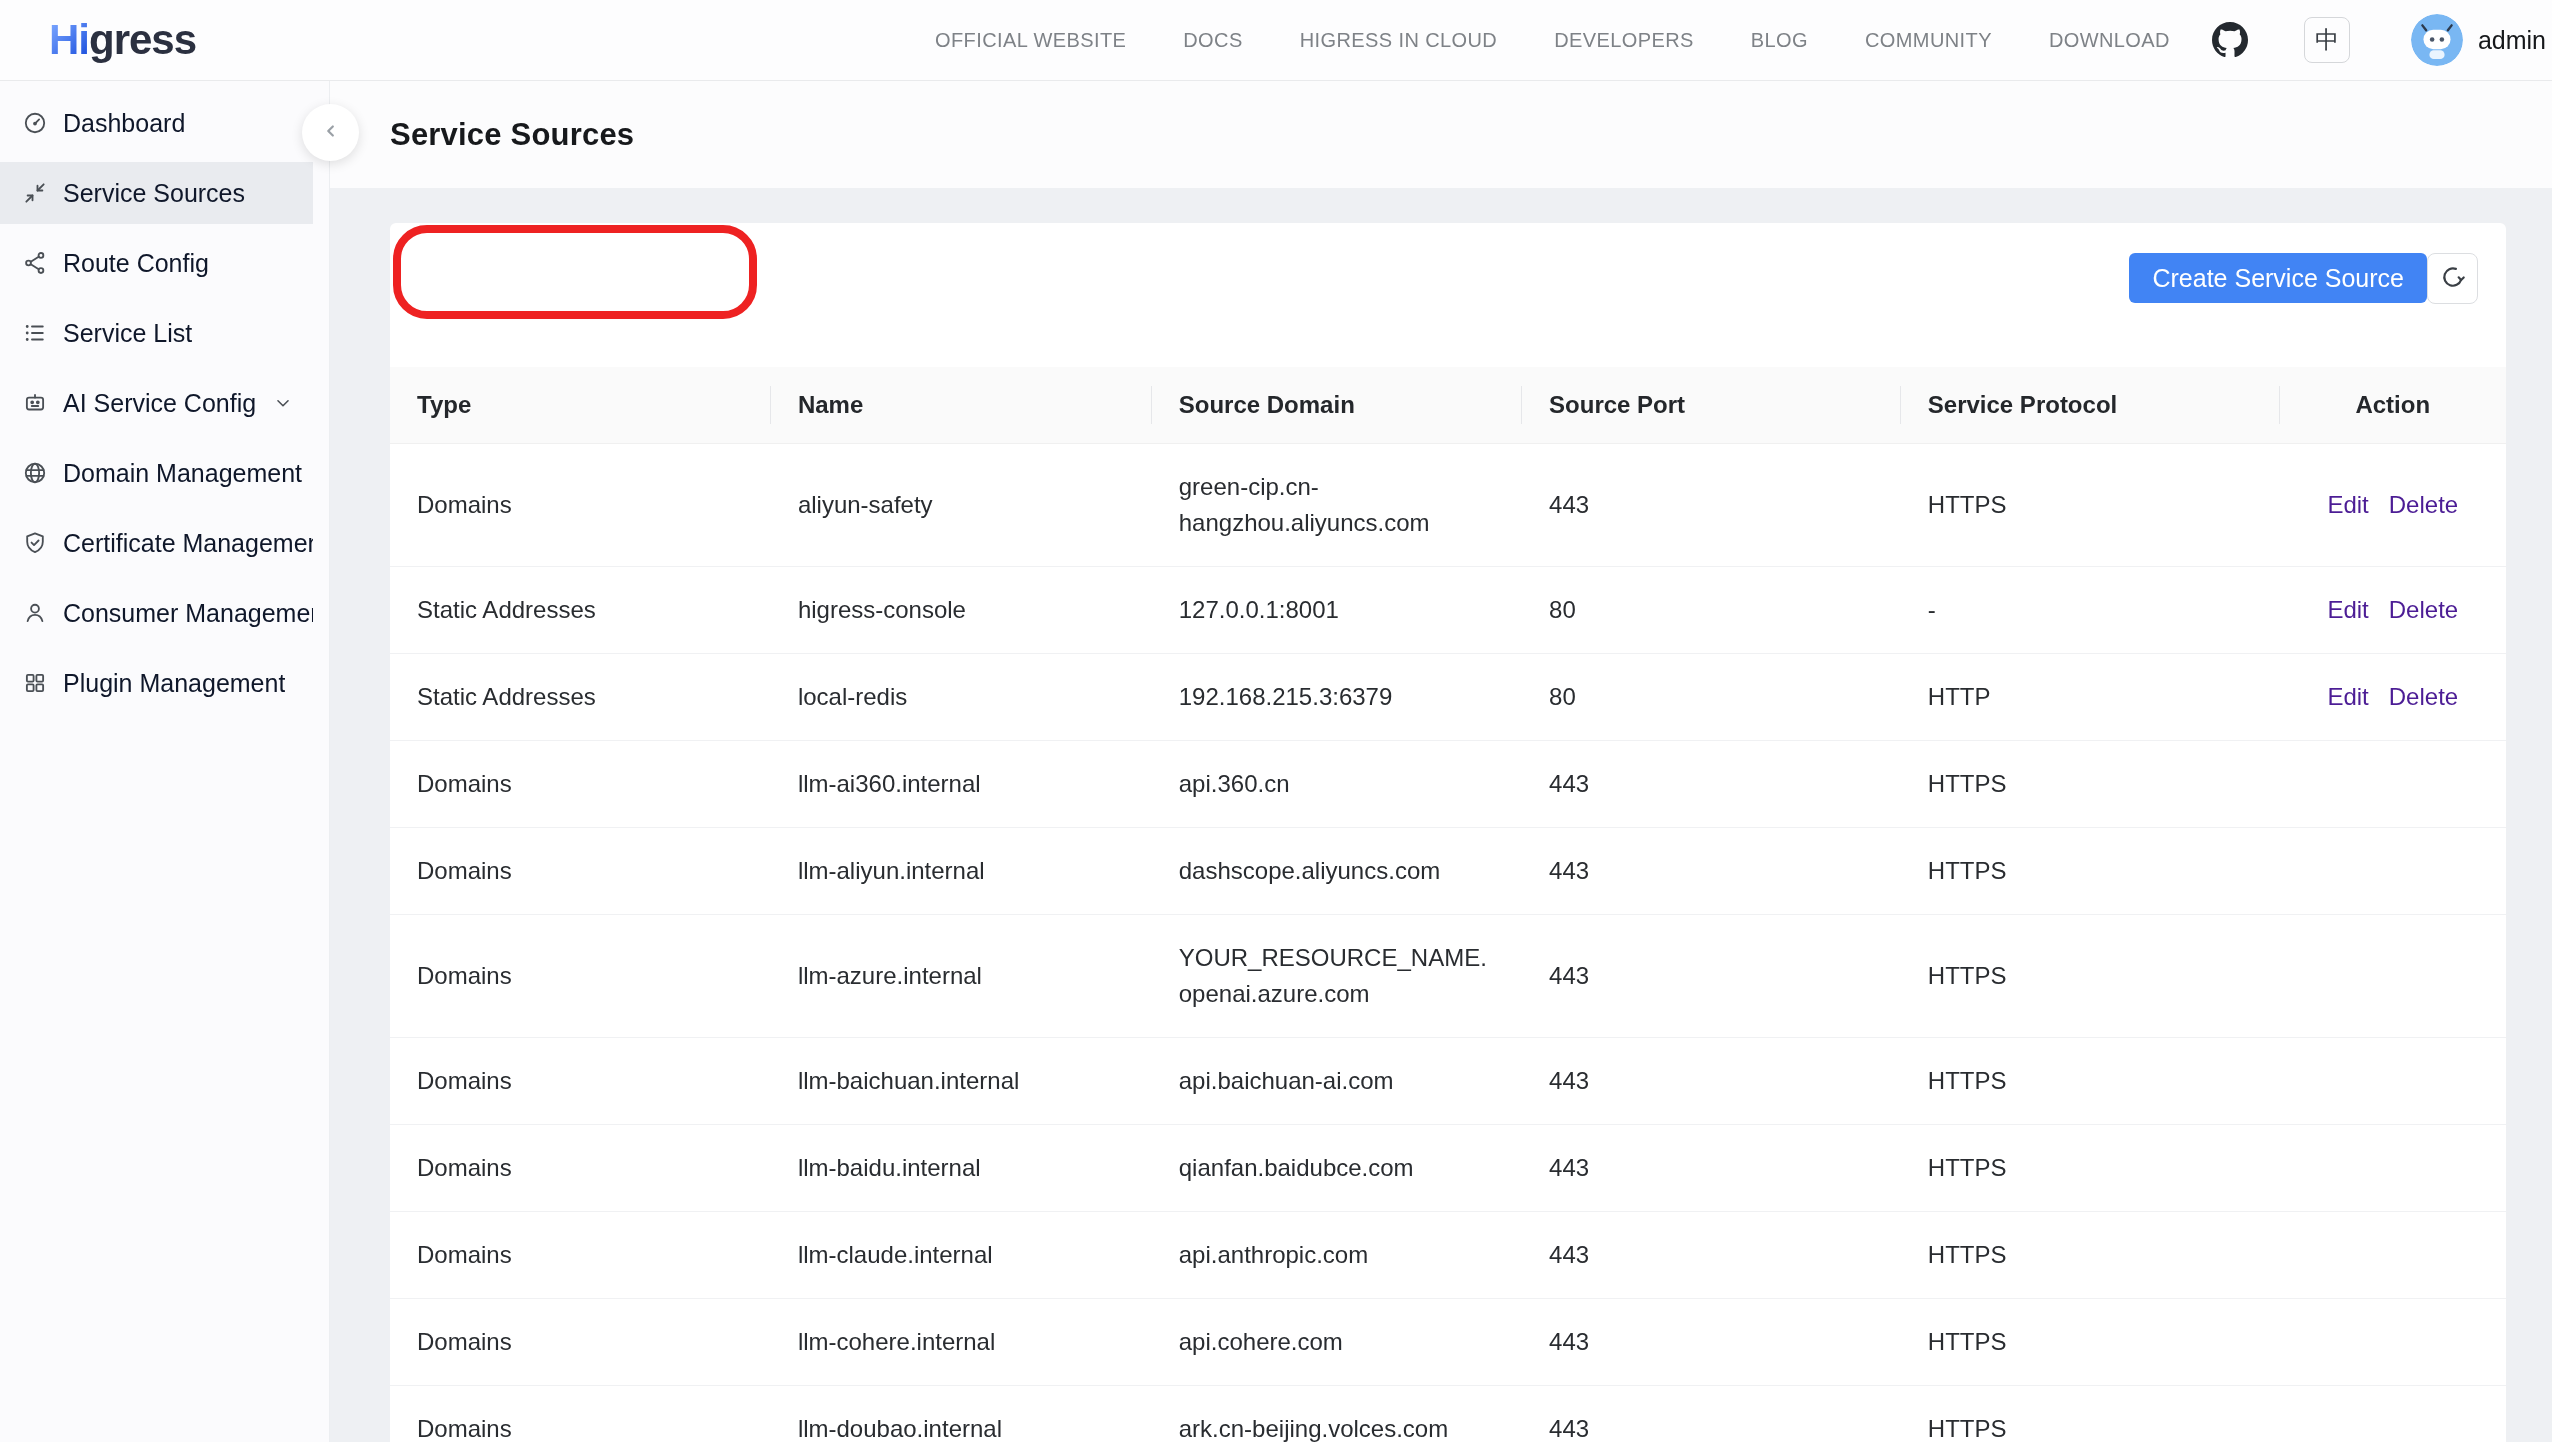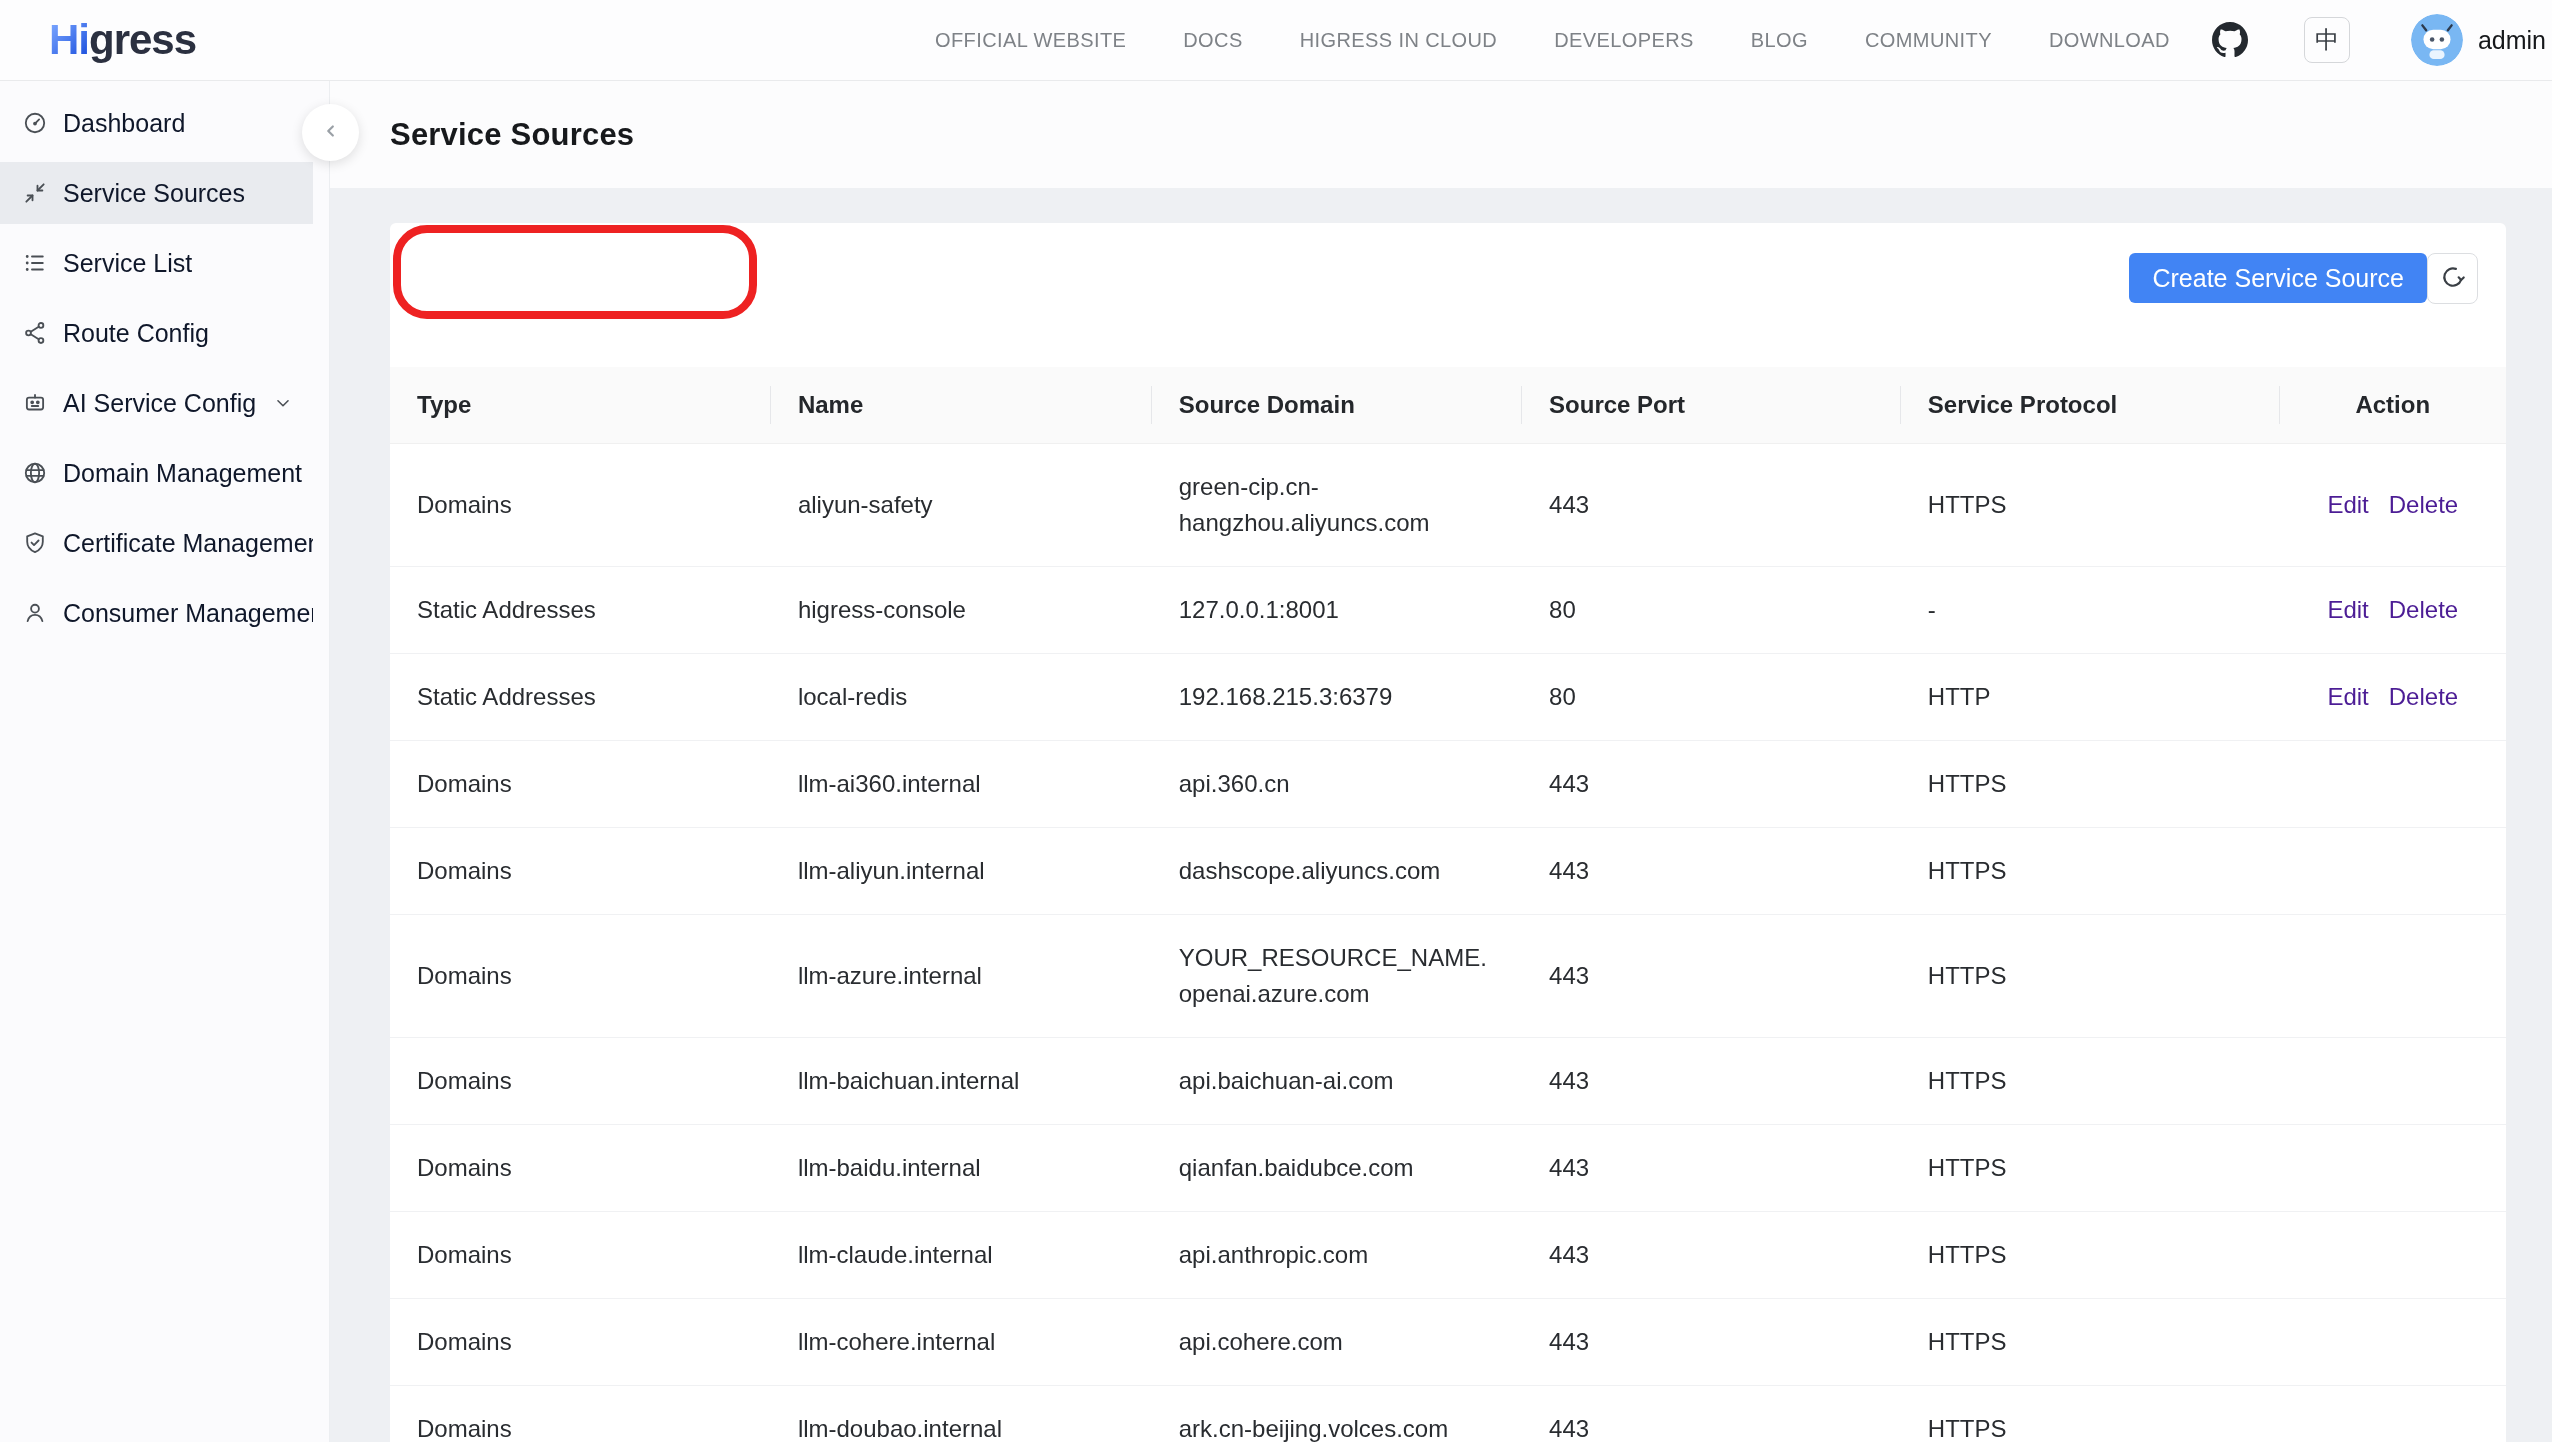--- a/index.html
+++ b/index.html
@@ -139,15 +139,6 @@
         <div class="menu-item">
           <span class="mi-icon">
             <svg viewBox="0 0 24 24" fill="none" stroke="currentColor" stroke-width="1.7" stroke-linecap="round" stroke-linejoin="round">
-              <path d="M9.2 6h10M9.2 12h10M9.2 18h10"></path>
-              <path d="M4.8 6h.02M4.8 12h.02M4.8 18h.02" stroke-width="2.6"></path>
-            </svg>
-          </span>
-          <span class="mi-label">Service List</span>
-        </div>
-        <div class="menu-item">
-          <span class="mi-icon">
-            <svg viewBox="0 0 24 24" fill="none" stroke="currentColor" stroke-width="1.7" stroke-linecap="round" stroke-linejoin="round">
               <circle cx="17.5" cy="5" r="2.2"></circle>
               <circle cx="6" cy="12" r="2.2"></circle>
               <circle cx="17.5" cy="19" r="2.2"></circle>
@@ -155,6 +146,15 @@
             </svg>
           </span>
           <span class="mi-label">Route Config</span>
+        </div>
+        <div class="menu-item">
+          <span class="mi-icon">
+            <svg viewBox="0 0 24 24" fill="none" stroke="currentColor" stroke-width="1.7" stroke-linecap="round" stroke-linejoin="round">
+              <path d="M9.2 6h10M9.2 12h10M9.2 18h10"></path>
+              <path d="M4.8 6h.02M4.8 12h.02M4.8 18h.02" stroke-width="2.6"></path>
+            </svg>
+          </span>
+          <span class="mi-label">Service List</span>
         </div>
         <div class="menu-item">
           <span class="mi-icon">

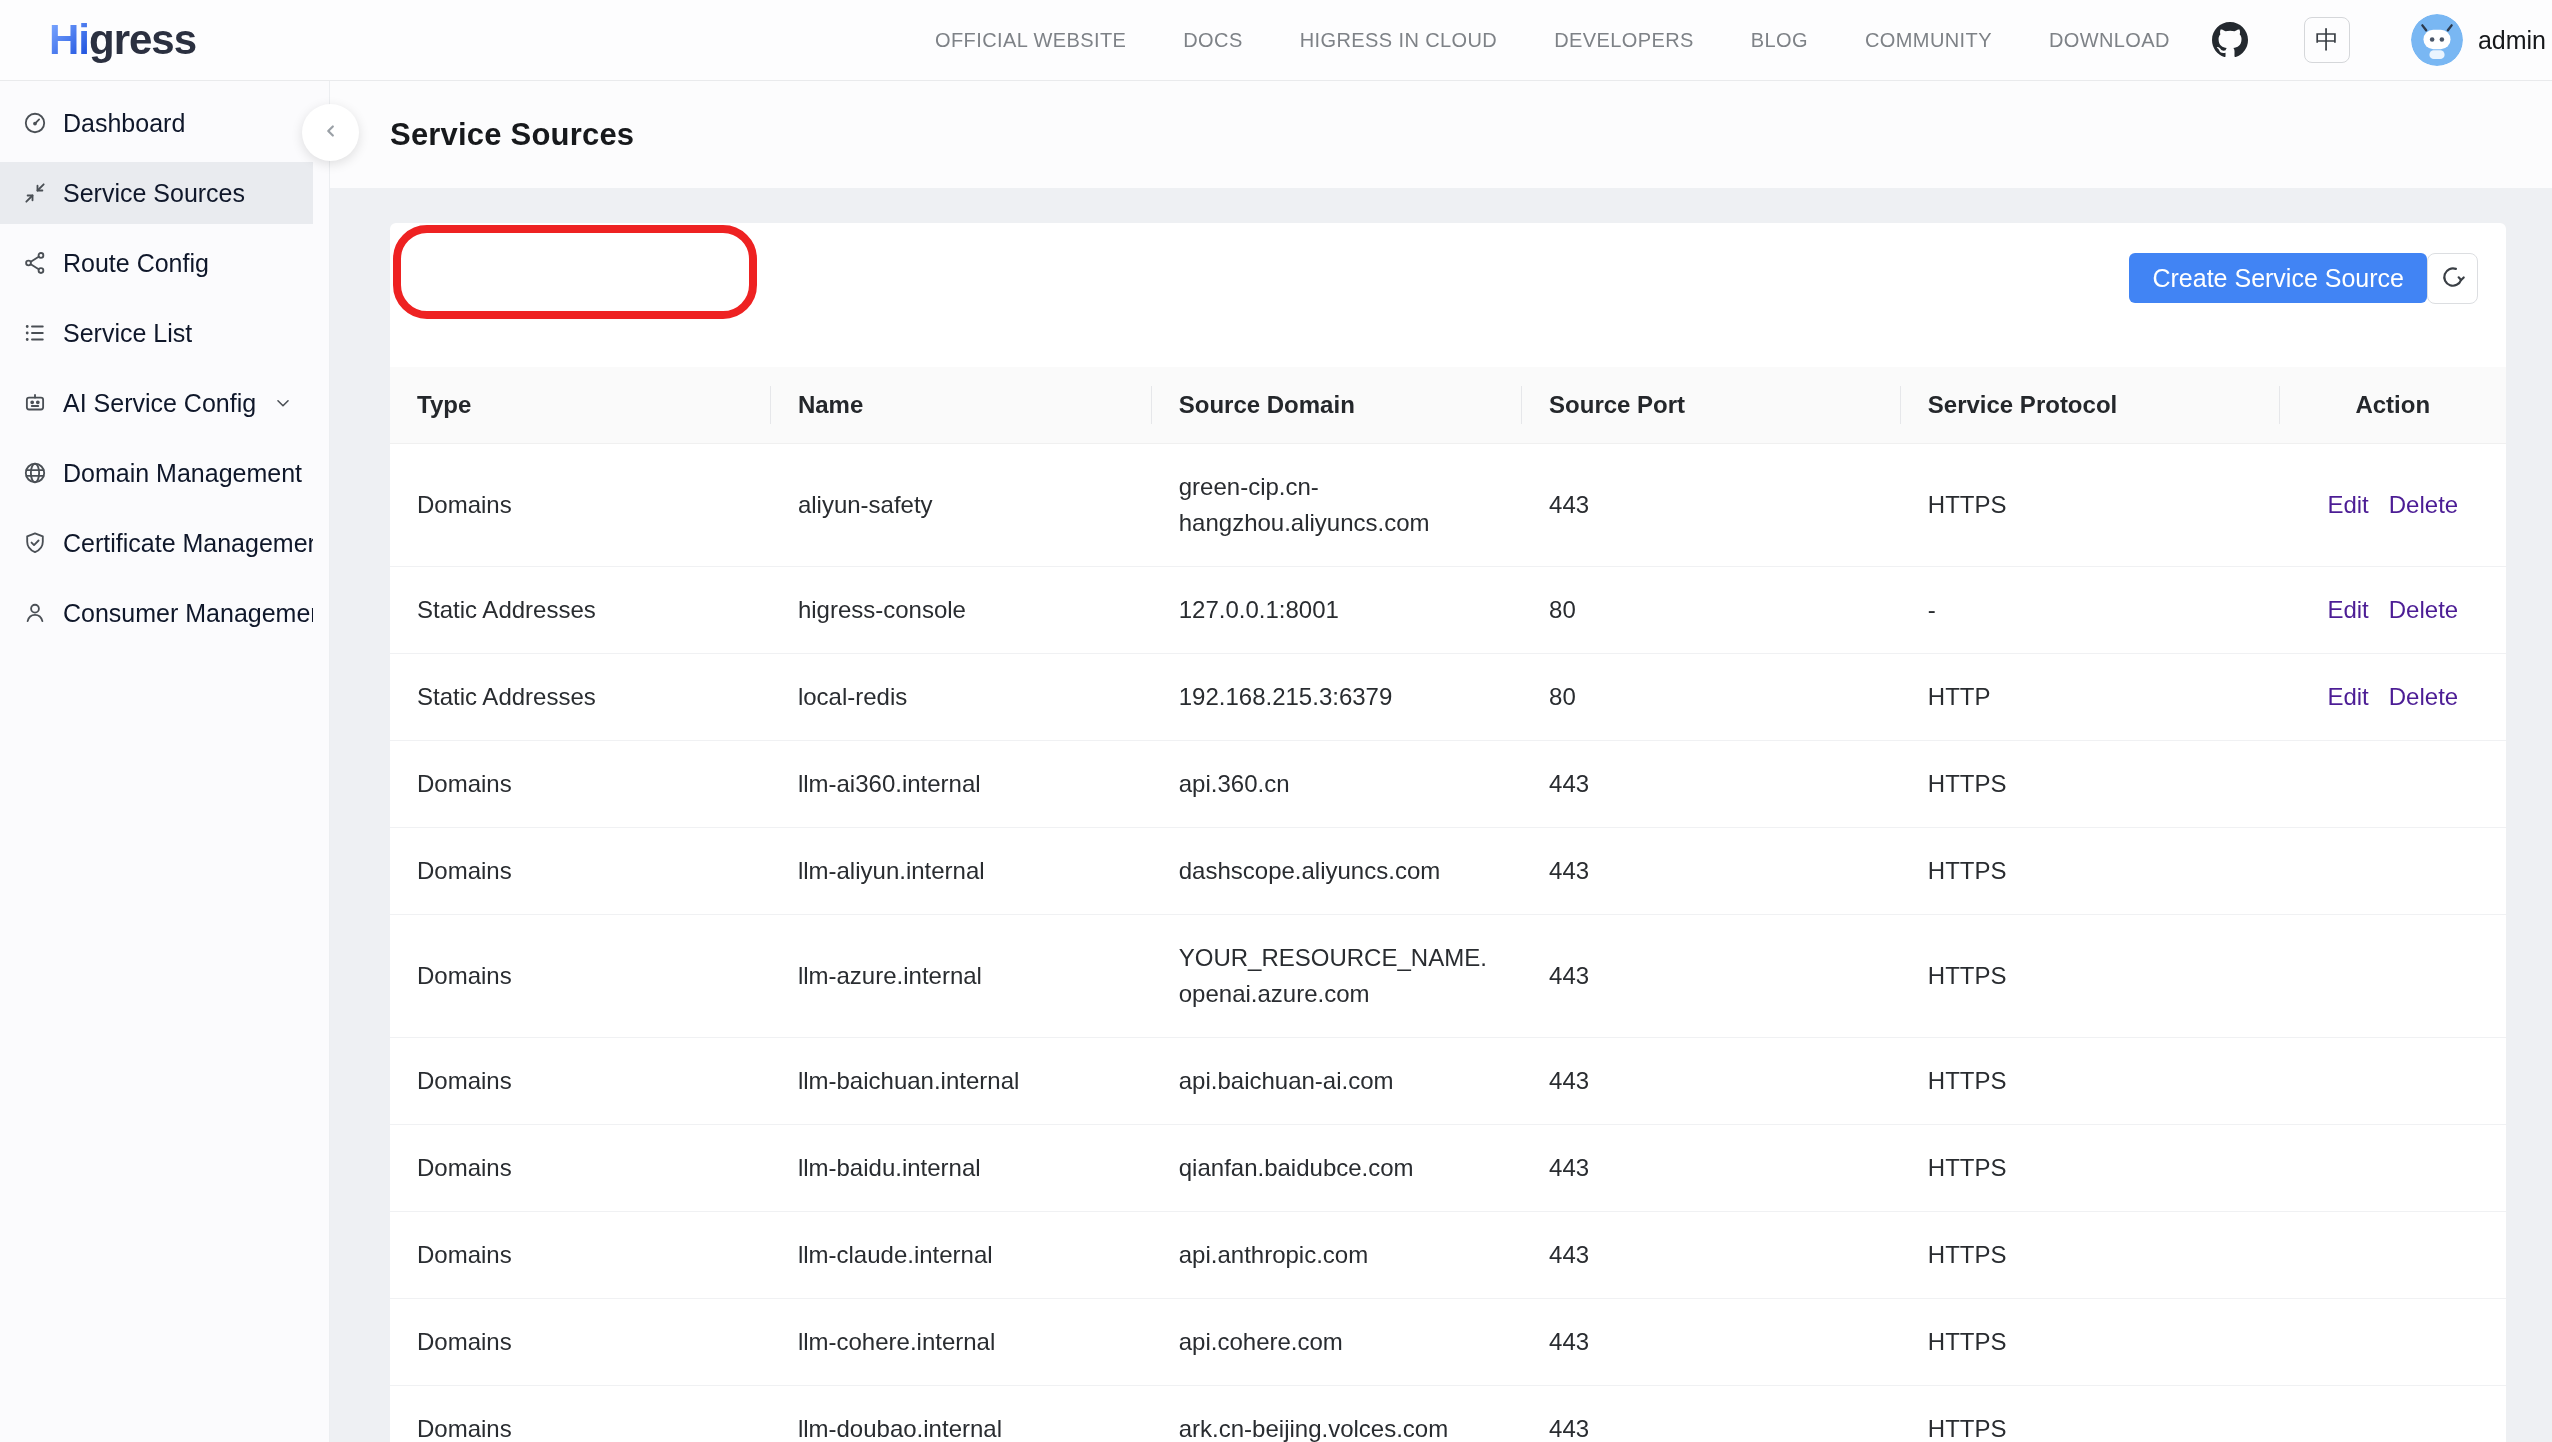--- a/index.html
+++ b/index.html
@@ -201,6 +201,17 @@
           </span>
           <span class="mi-label">Consumer Management</span>
         </div>
+        <div class="menu-item">
+          <span class="mi-icon">
+            <svg viewBox="0 0 24 24" fill="none" stroke="currentColor" stroke-width="1.7" stroke-linecap="round" stroke-linejoin="round">
+              <rect x="4.5" y="4.5" width="6.2" height="6.2" rx="1"></rect>
+              <rect x="13.3" y="4.5" width="6.2" height="6.2" rx="1"></rect>
+              <rect x="4.5" y="13.3" width="6.2" height="6.2" rx="1"></rect>
+              <rect x="13.3" y="13.3" width="6.2" height="6.2" rx="1"></rect>
+            </svg>
+          </span>
+          <span class="mi-label">Plugin Management</span>
+        </div>
       </nav>
   </aside>
   <button class="collapse-btn">

